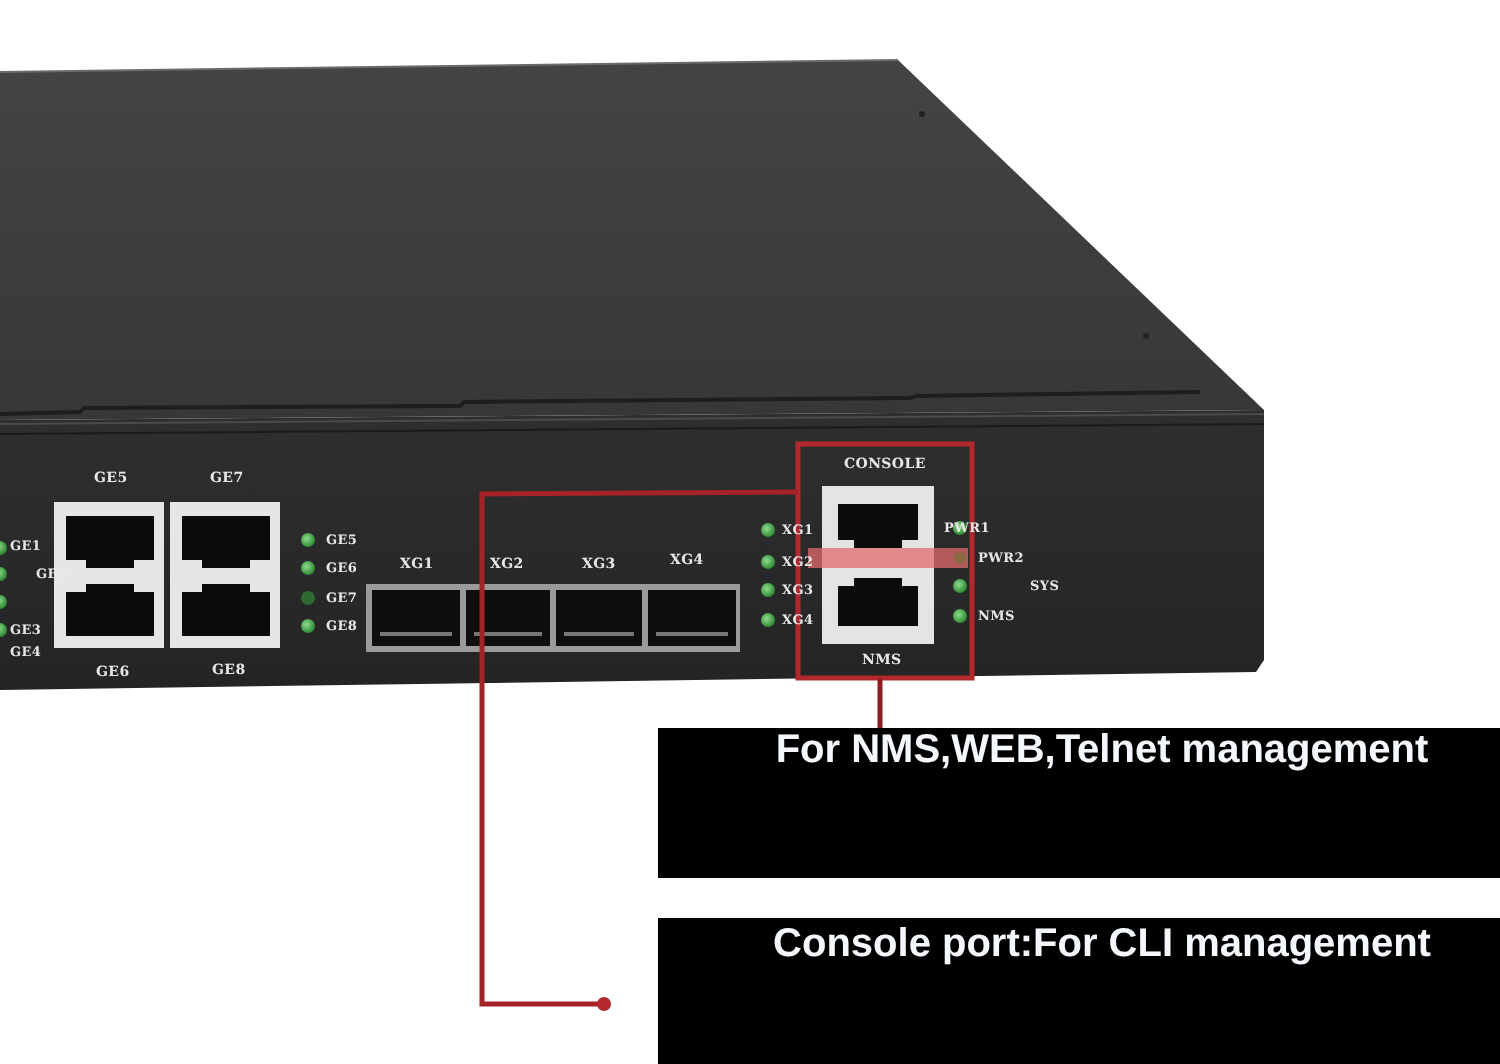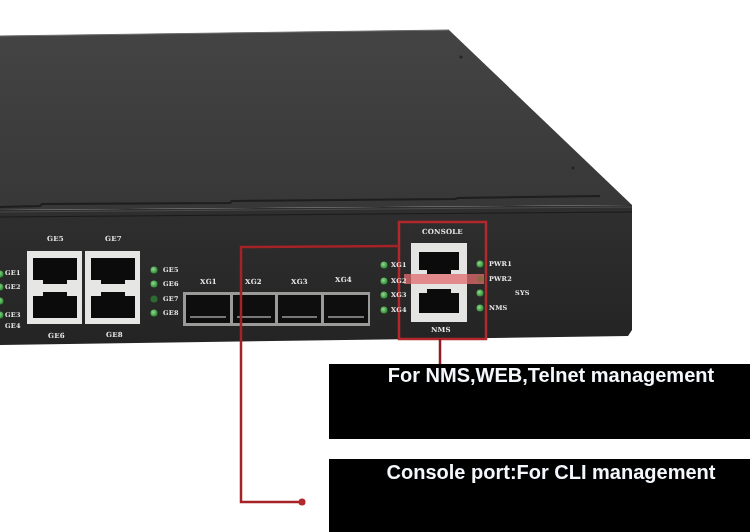--- a/index.html
+++ b/index.html
@@ -141,7 +141,7 @@
   <span class="lbl" style="left:422px;top:227px">CONSOLE</span>
   <span class="lbl" style="left:431px;top:325px">NMS</span>
 
-  <span class="lbl lbl-sm" style="left:489px;top:260px">PWR1</span>
+  <span class="lbl lbl-sm" style="left:472px;top:260px">PWR1</span>
   <span class="lbl lbl-sm" style="left:489px;top:275px">PWR2</span>
   <span class="lbl lbl-sm" style="left:515px;top:289px">SYS</span>
   <span class="lbl lbl-sm" style="left:489px;top:304px">NMS</span>

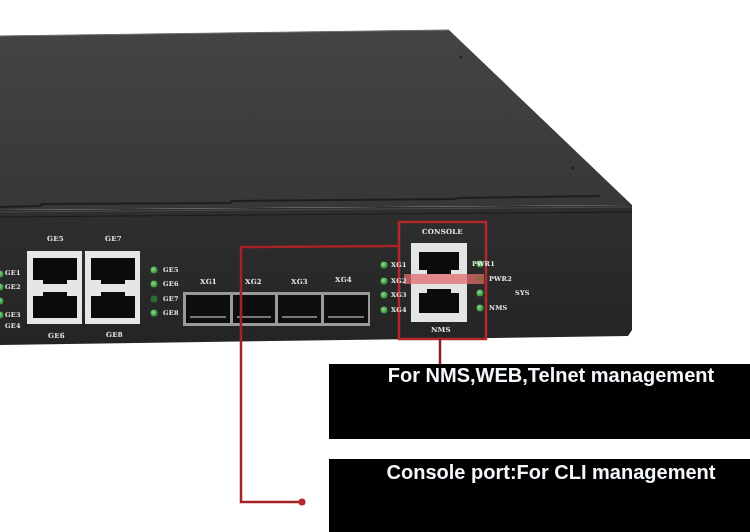--- a/index.html
+++ b/index.html
@@ -114,7 +114,7 @@
   </svg>
 
   <span class="lbl lbl-sm" style="left:5px;top:269px">GE1</span>
-  <span class="lbl lbl-sm" style="left:5px;top:283px">GE2</span>
+  <span class="lbl lbl-sm" style="left:18px;top:283px">GE2</span>
   <span class="lbl lbl-sm" style="left:5px;top:311px">GE3</span>
   <span class="lbl lbl-sm" style="left:5px;top:322px">GE4</span>
 

